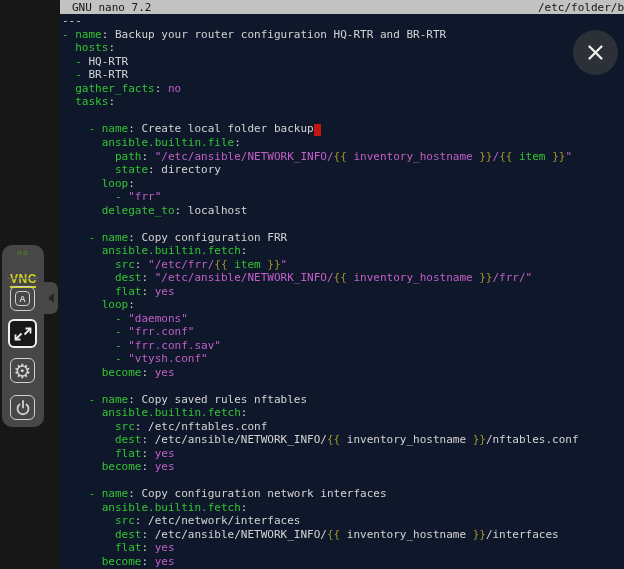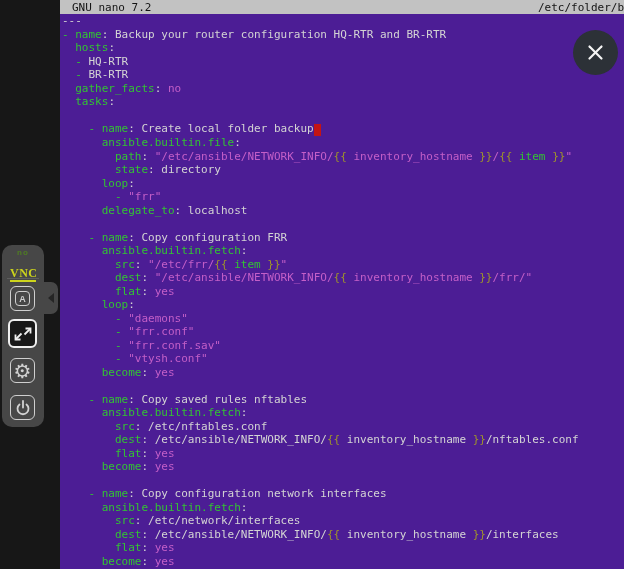--- a/index.html
+++ b/index.html
@@ -34,7 +34,7 @@
                   border-bottom:5px solid transparent; border-right:6px solid #252525; }
 
   
-  .terminal { position:absolute; left:60px; top:0; width:564px; height:569px; background:#4c1d95; }
+  .terminal { position:absolute; left:60px; top:0; width:564px; height:569px; background:#0f172a; }
   .nano-titlebar { height:14px; display:flex; justify-content:space-between; align-items:center;
                    padding-left:12px; font-family:"DejaVu Sans Mono", monospace; font-size:11px;
                    overflow:hidden; white-space:nowrap; }

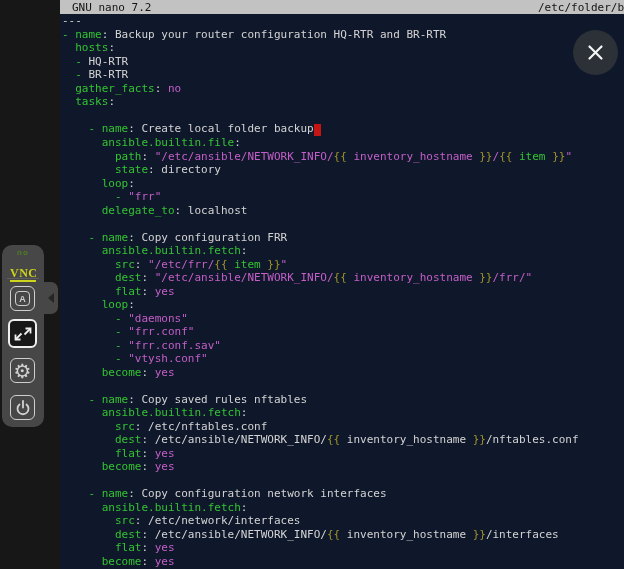--- a/index.html
+++ b/index.html
@@ -13,7 +13,7 @@
   .vnc-logo { position:absolute; top:4px; left:0; width:100%; text-align:center;
               font-family:"Liberation Sans", sans-serif; font-weight:bold; line-height:1; }
   .logo-no  { display:block; font-size:8px; letter-spacing:1px; }
-  .logo-vnc { display:block; font-size:12px; letter-spacing:0.5px; border-bottom:2px solid #cdd41c; padding-bottom:1px; width:26px; margin:10px auto 0;font-family:Liberation Serif, serif; }
+  .logo-vnc { display:block; font-size:12px; letter-spacing:0.5px; border-bottom:2px solid #cdd41c; padding-bottom:1px; width:26px; margin:16px auto 0; }
   .vnc-divider { position:absolute; top:33px; left:5px; right:5px; height:1px; background:#5e5e5e; }
   .vnc-btn { position:absolute; left:8px; width:25px; height:25px; background:transparent;
              border:1.5px solid #cfcfcf; border-radius:6px; display:flex; align-items:center;

